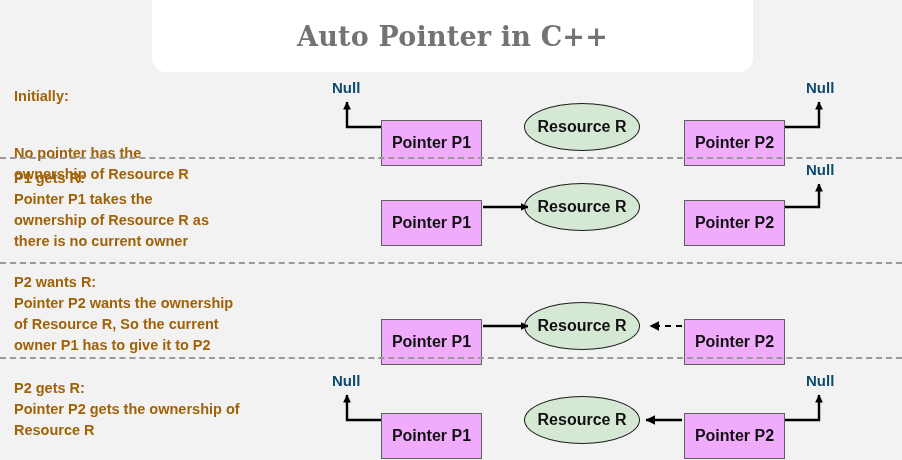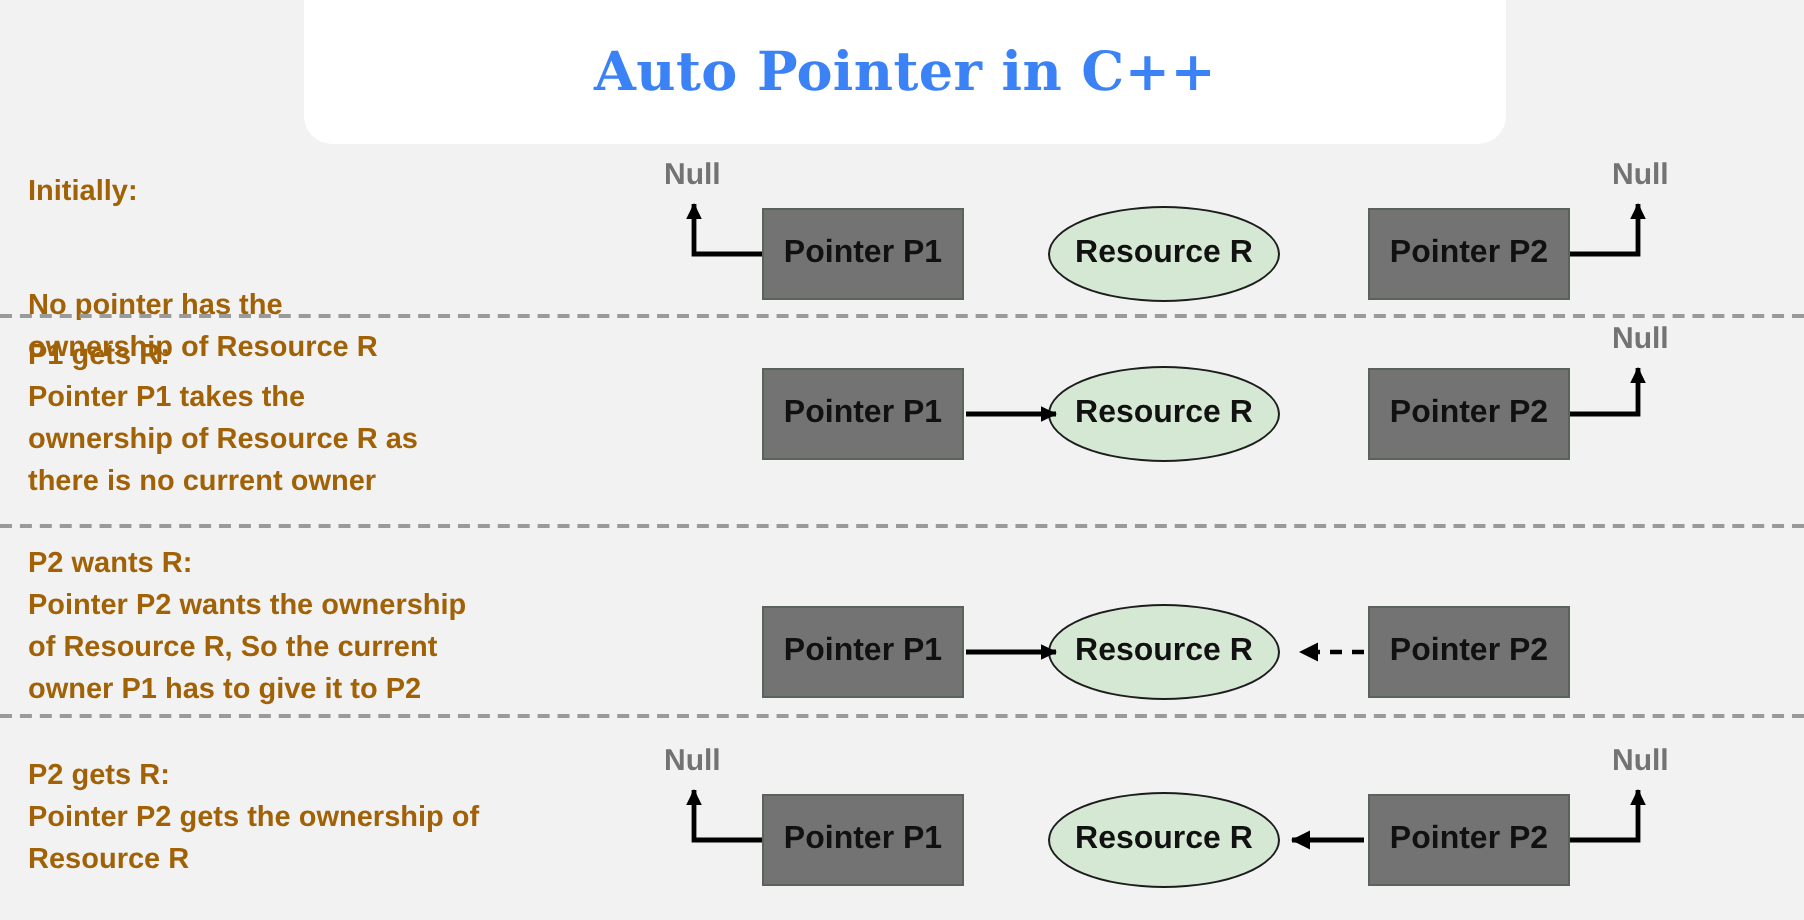--- a/index.html
+++ b/index.html
@@ -33,7 +33,7 @@
   #title-card .title-text {
     font-size: 27px;
     font-weight: bold;
-    color: #3b82f6;
+    color: #737373;
     letter-spacing: 0.2px;
     font-family: "DejaVu Serif", serif;
   }

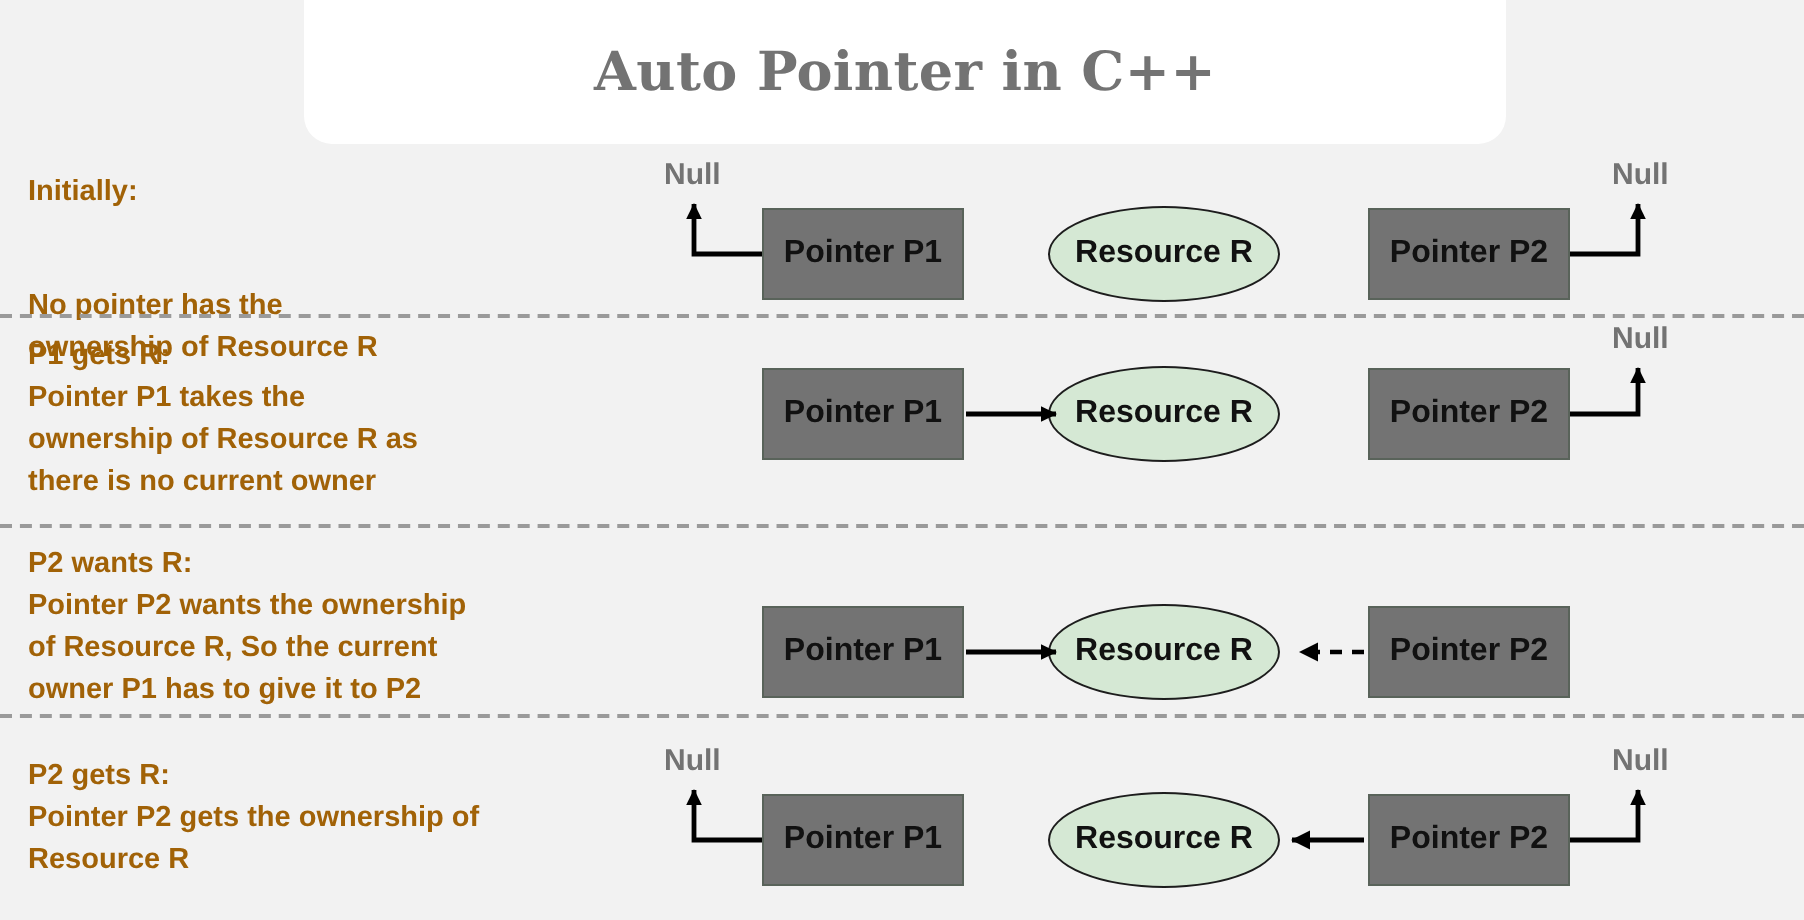--- a/index.html
+++ b/index.html
@@ -104,7 +104,7 @@
     position: absolute;
     font-size: 15px;
     font-weight: bold;
-    color: #737373;
+    color: #0c4a6e;
   }
   svg.connectors {
     position: absolute;

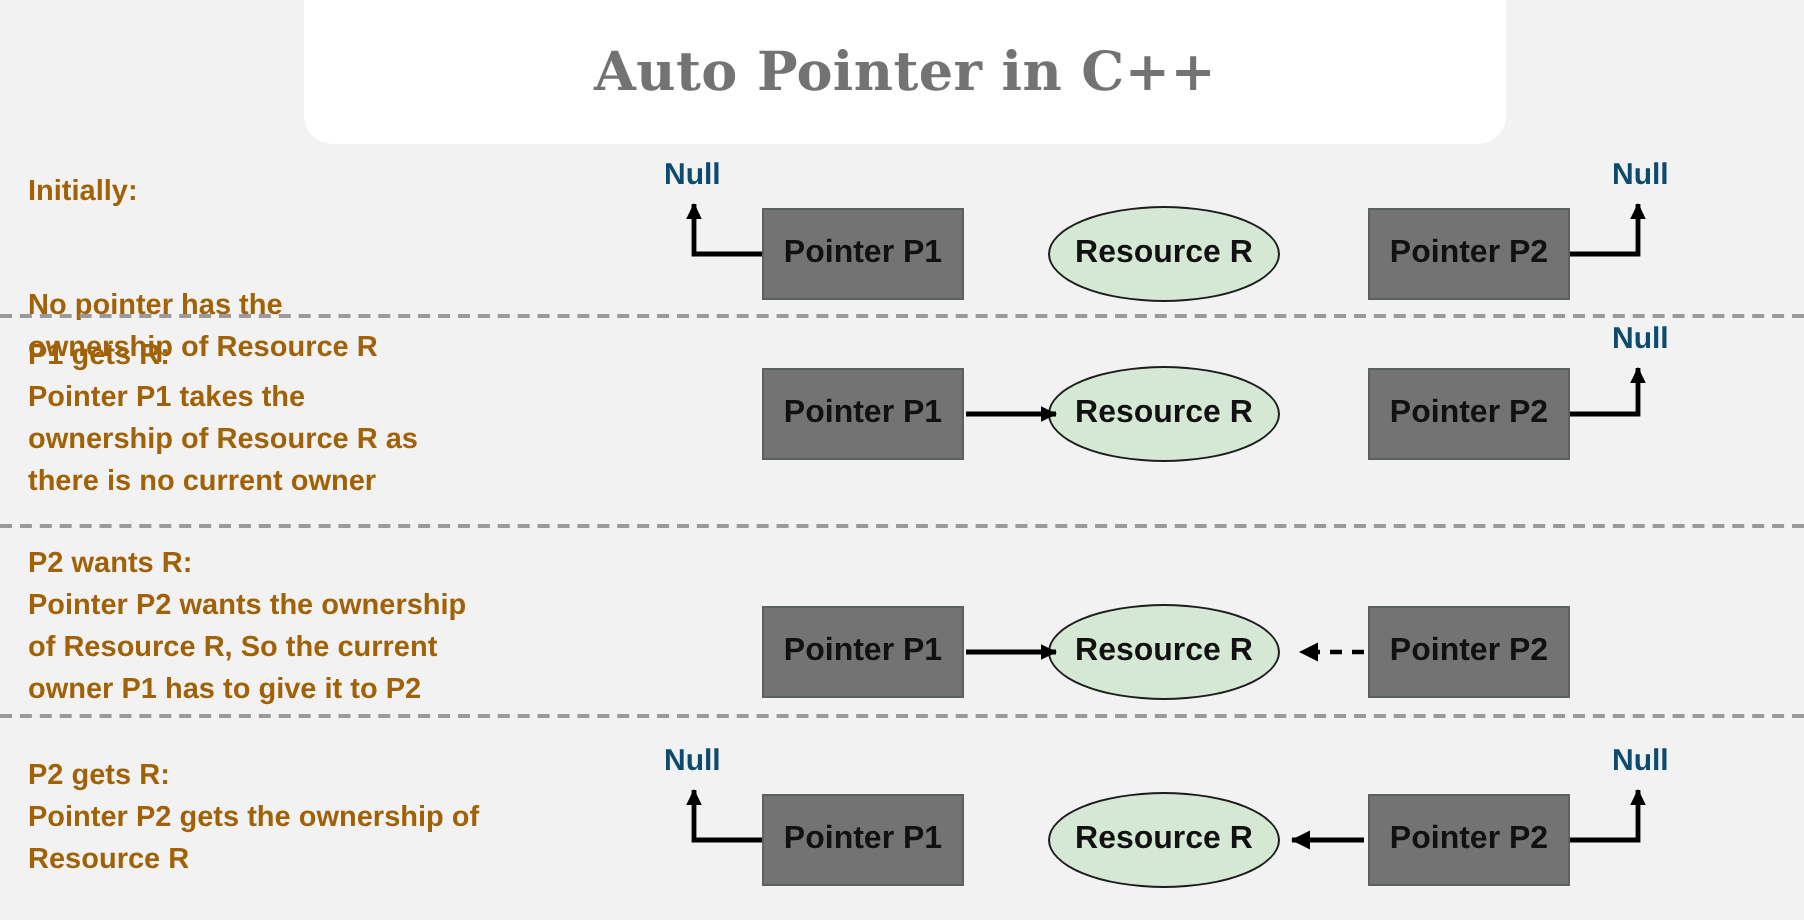--- a/index.html
+++ b/index.html
@@ -73,7 +73,7 @@
   }
   .pbox {
     position: absolute;
-    background: #737373;
+    background: #f0abfc;
     border: 1.5px solid #59635a;
     box-sizing: border-box;
     display: flex;
@@ -84,6 +84,7 @@
     color: #111111;
     width: 101px;
     height: 46px;
+    margin-top: 16px;
   }
   .rell {
     position: absolute;

